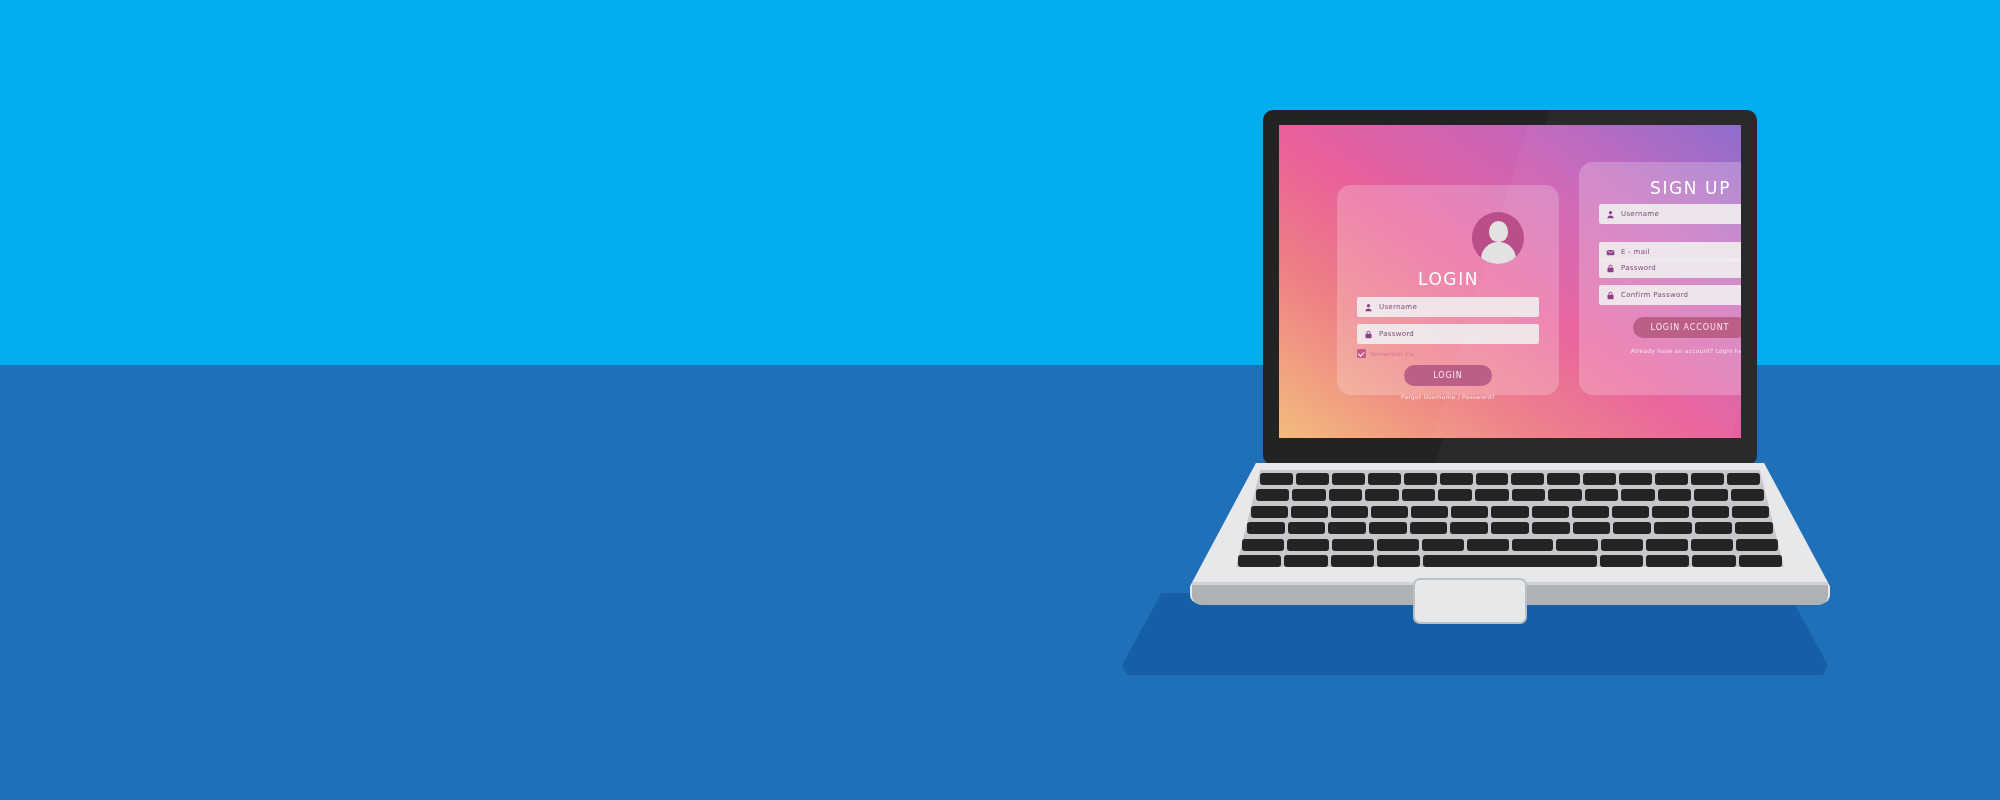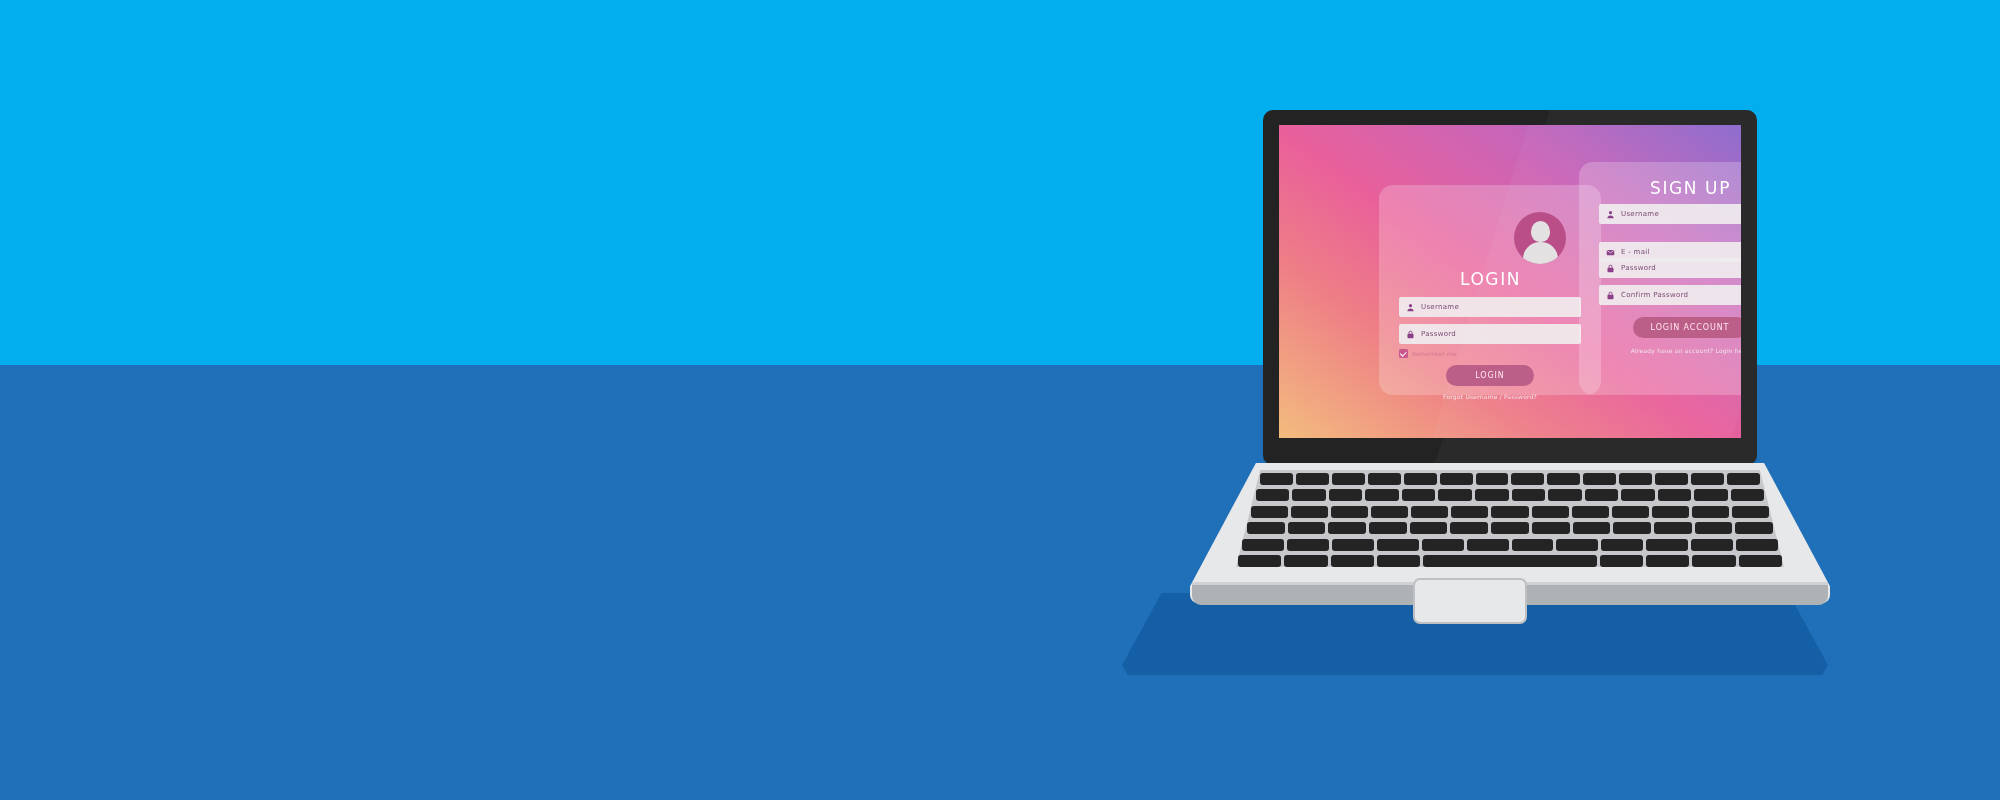--- a/index.html
+++ b/index.html
@@ -72,7 +72,7 @@
     position:absolute;border-radius:14px;
     background:rgba(255,255,255,0.22);
   }
-  .card-login{left:58px;top:60px;width:222px;height:210px;margin-left:42px;}
+  .card-login{left:58px;top:60px;width:222px;height:210px;}
   .card-signup{left:300px;top:37px;width:222px;height:233px;}
 
   .avatar{

